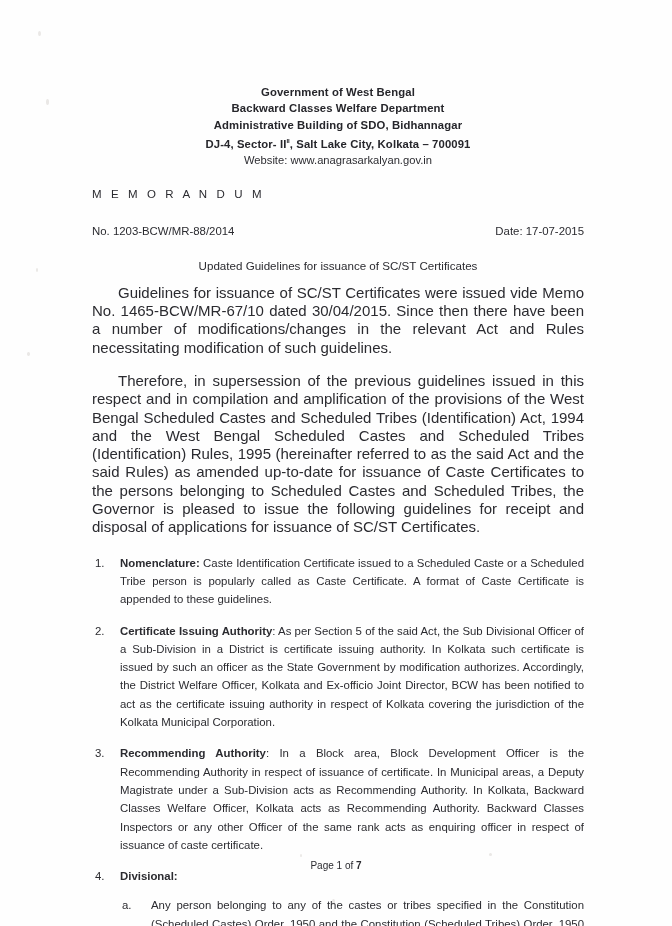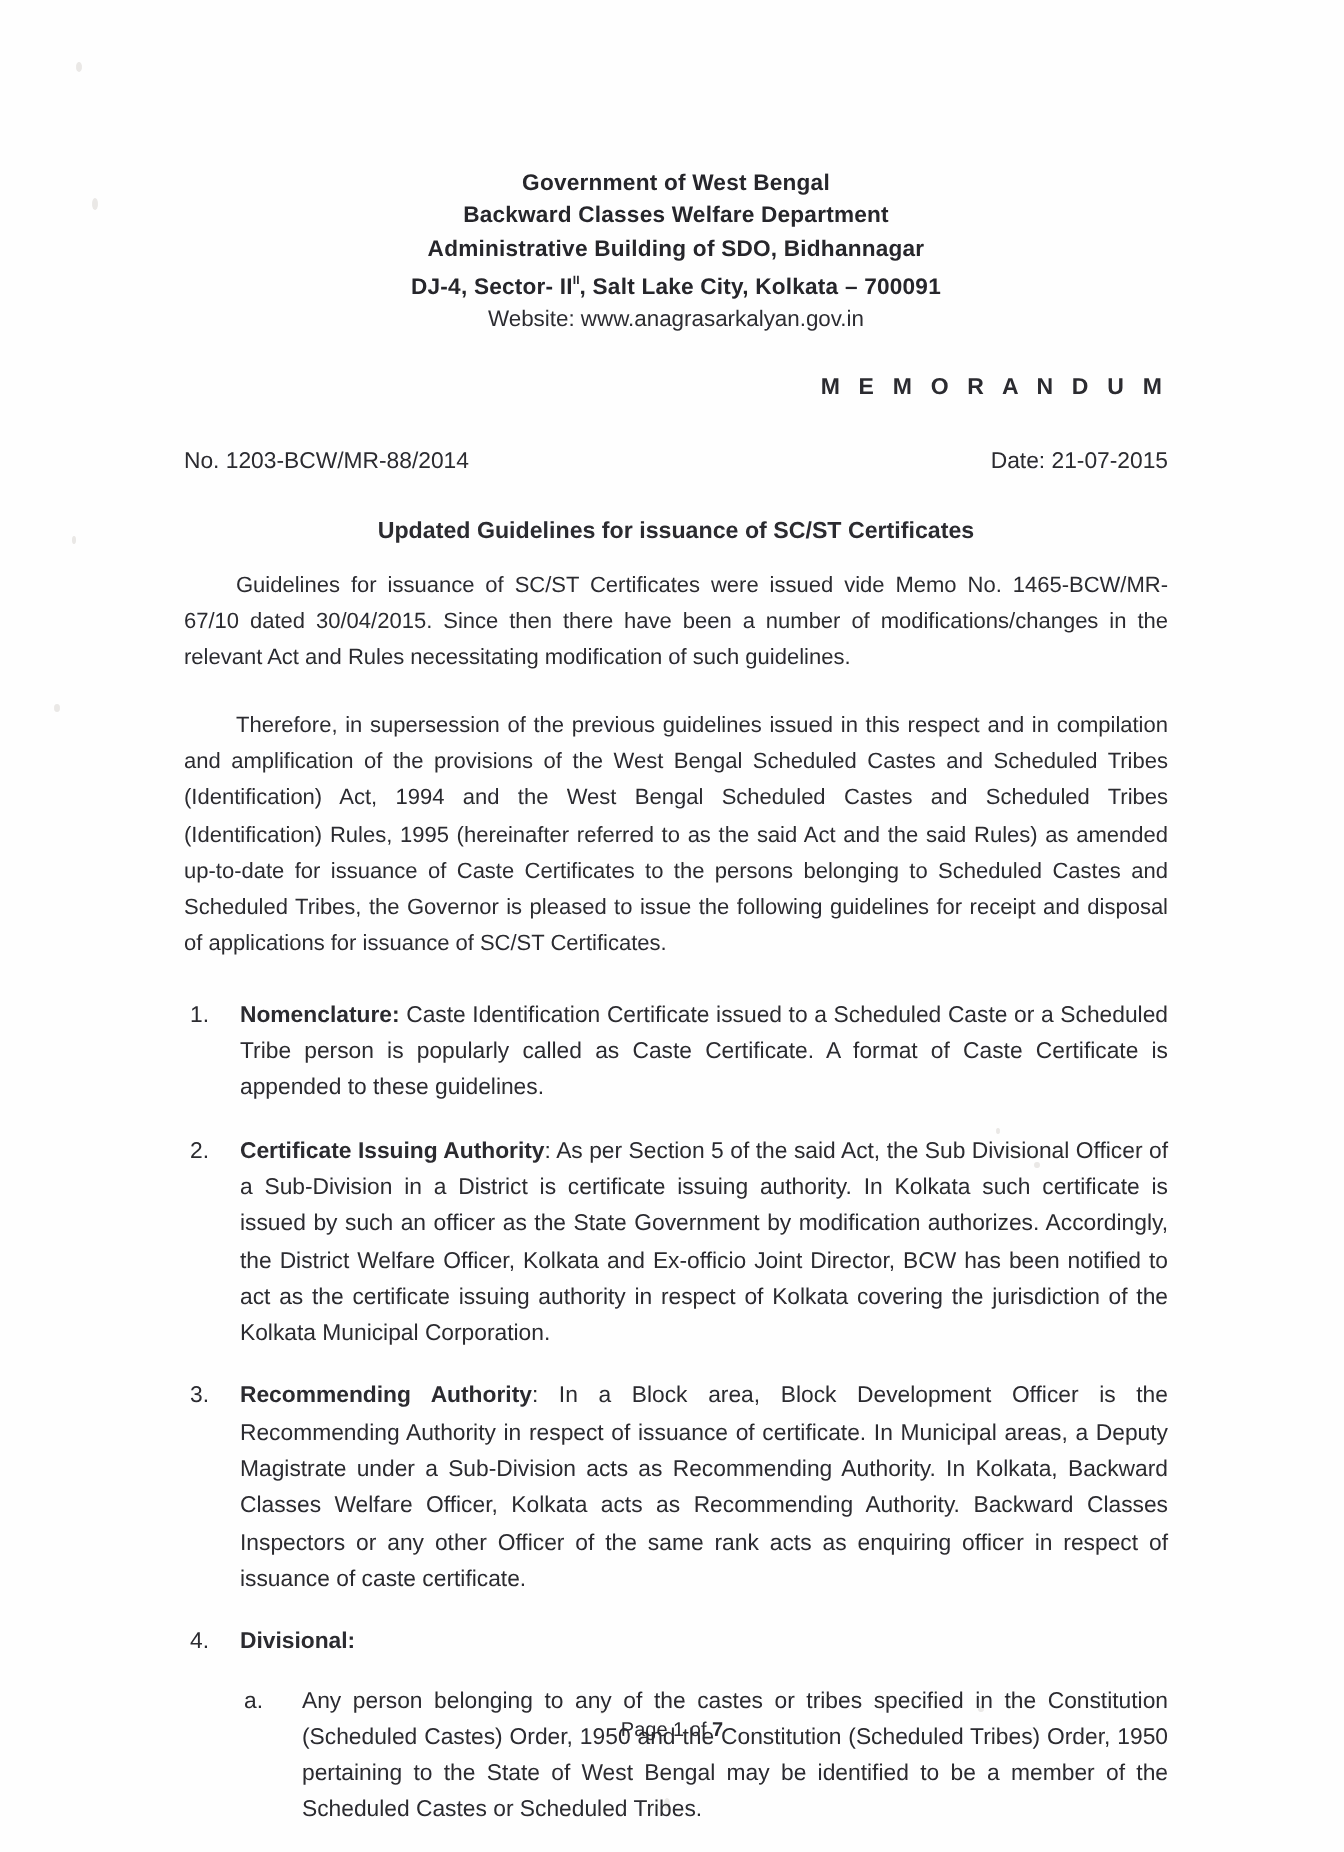--- a/index.html
+++ b/index.html
@@ -56,8 +56,8 @@
   }
 
   .memo-word {
-    text-align: right;
-    font-weight: bold;
+    text-align: left;
+    font-weight: normal;
     font-size: 11.5px;
     letter-spacing: 3.1px;
     margin-top: 19px;

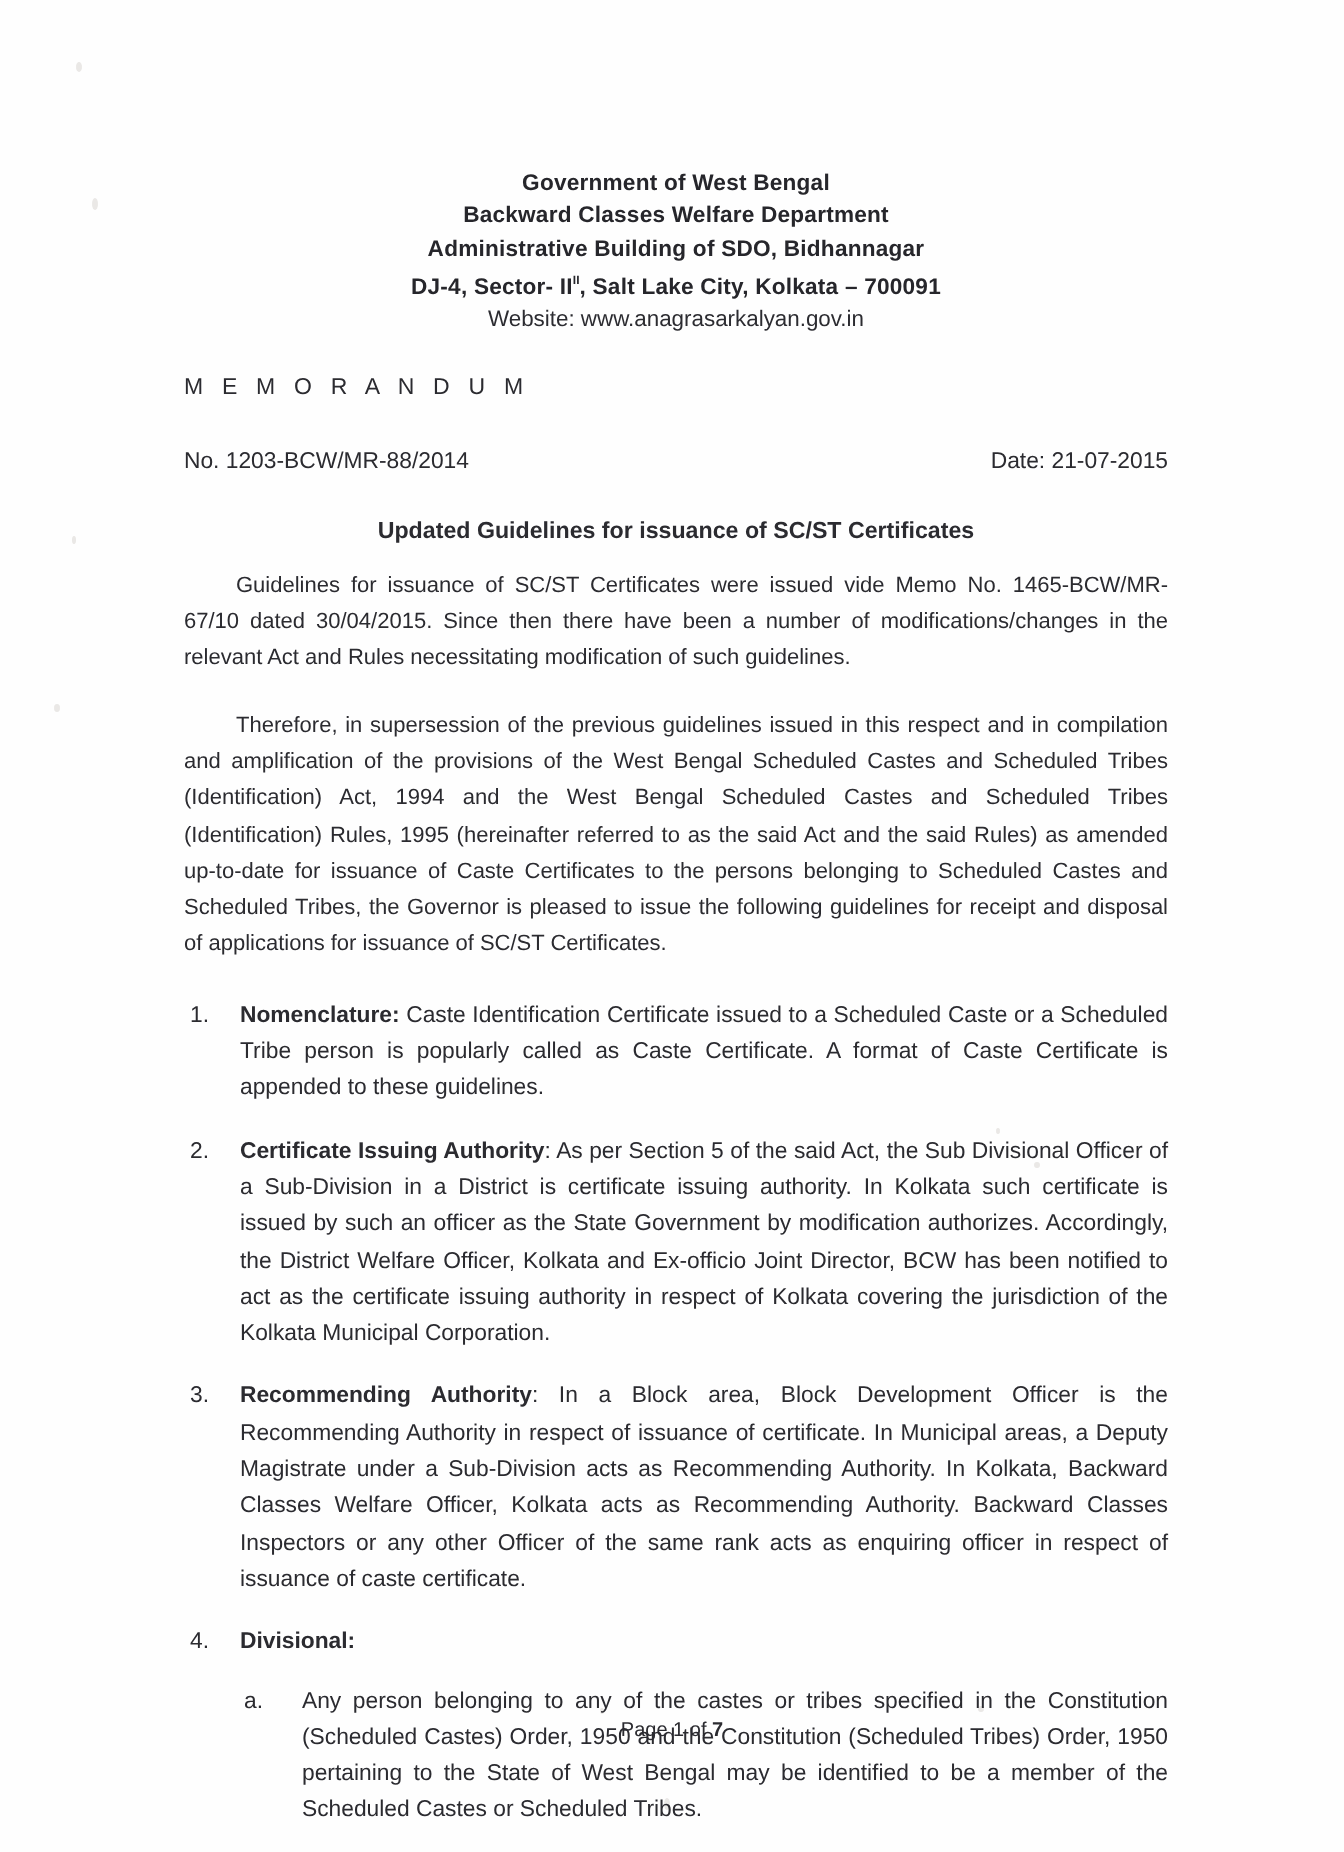--- a/index.html
+++ b/index.html
@@ -178,7 +178,7 @@
 
     <div class="memo-row">
       <div class="memo-no">No. 1203-BCW/MR-88/2014</div>
-      <div class="memo-date">Date: 21-07-2015</div>
+      <div class="memo-date">Date: 17-07-2015</div>
     </div>
 
     <div class="doc-title">Updated Guidelines for issuance of SC/ST Certificates</div>

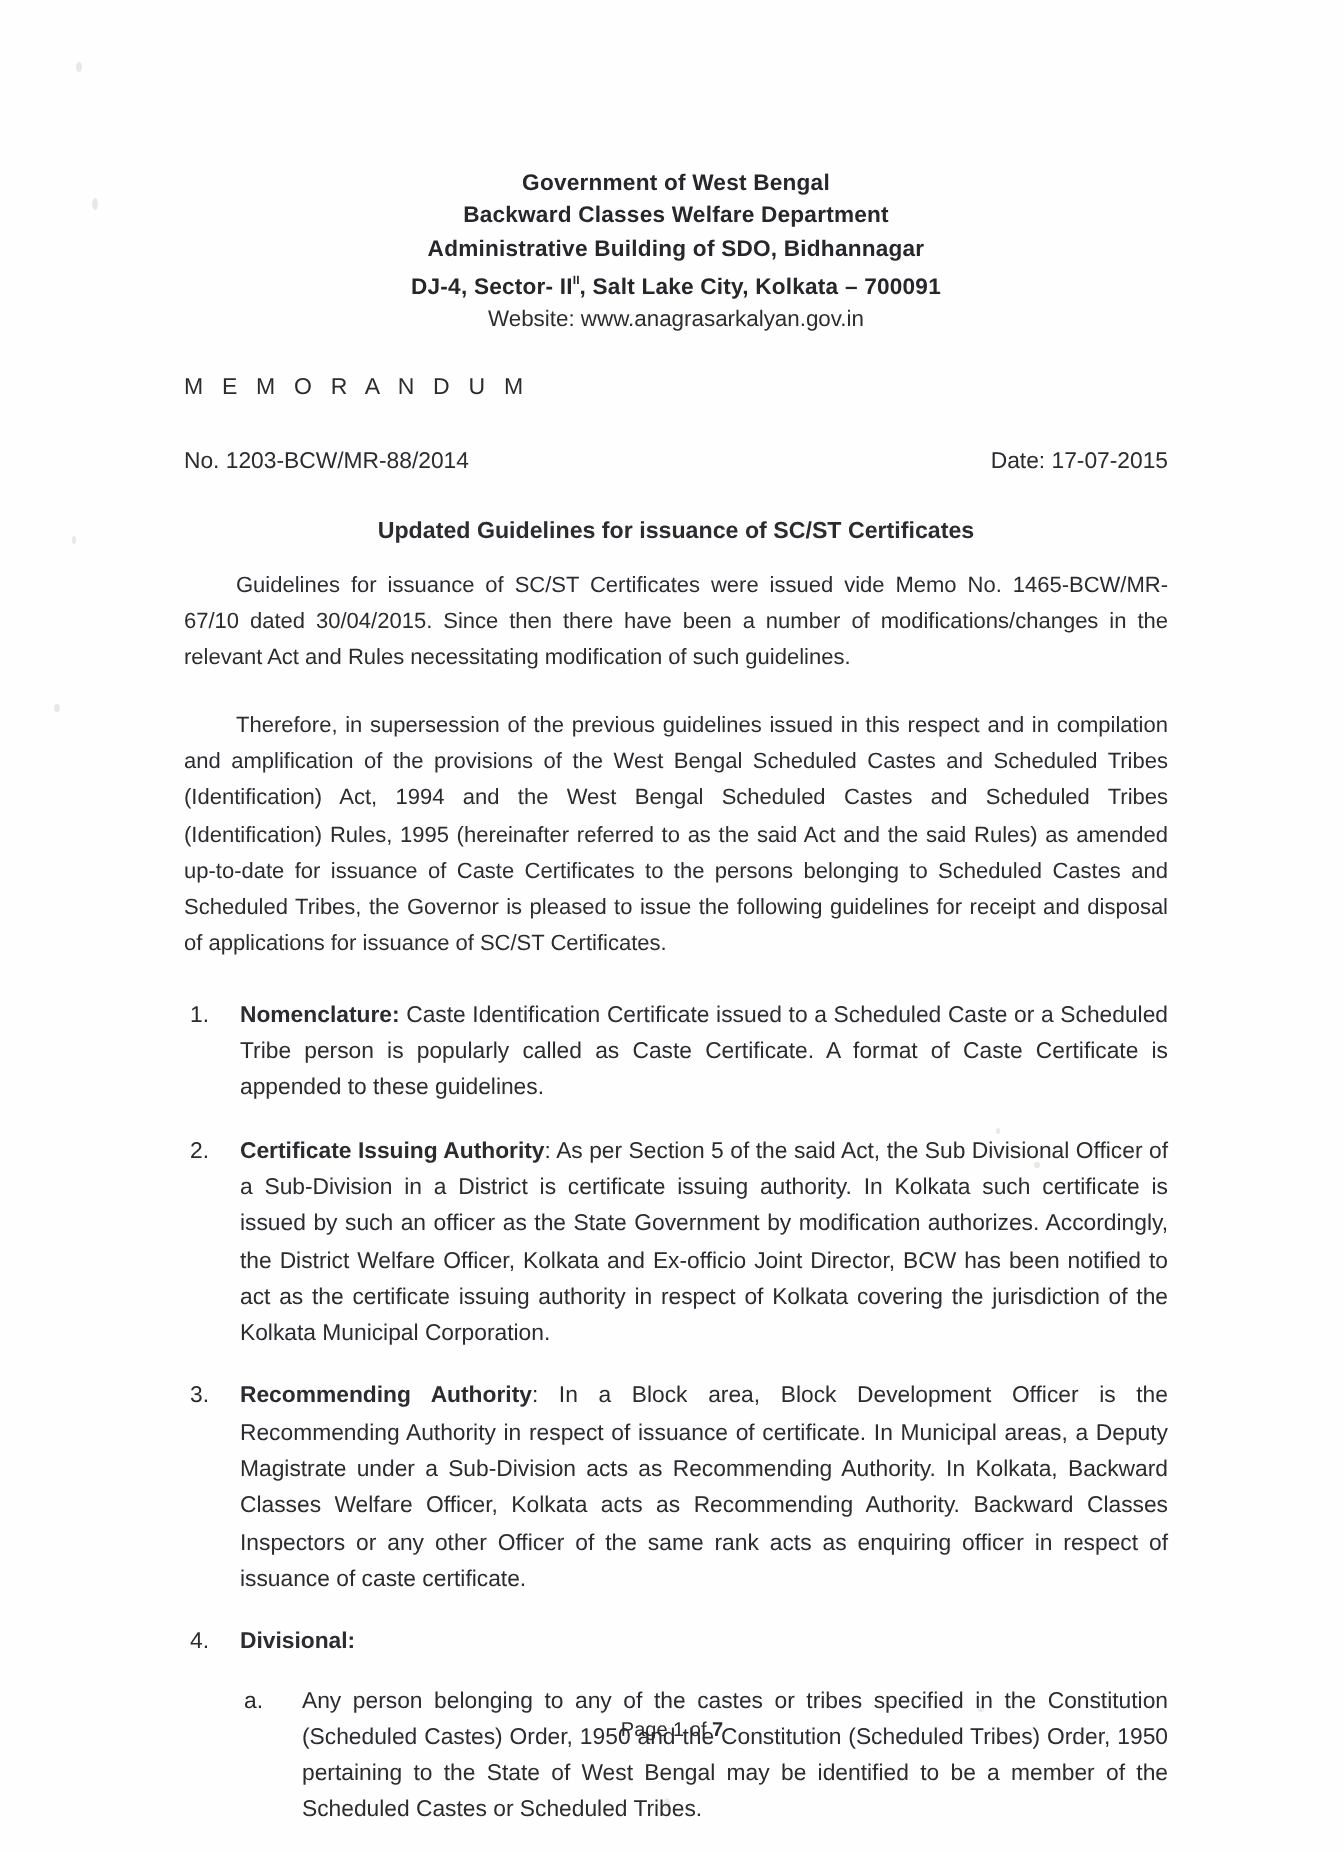--- a/index.html
+++ b/index.html
@@ -75,7 +75,7 @@
 
   .doc-title {
     text-align: center;
-    font-weight: bold;
+    font-weight: normal;
     font-size: 11.6px;
     margin-top: 22px;
   }

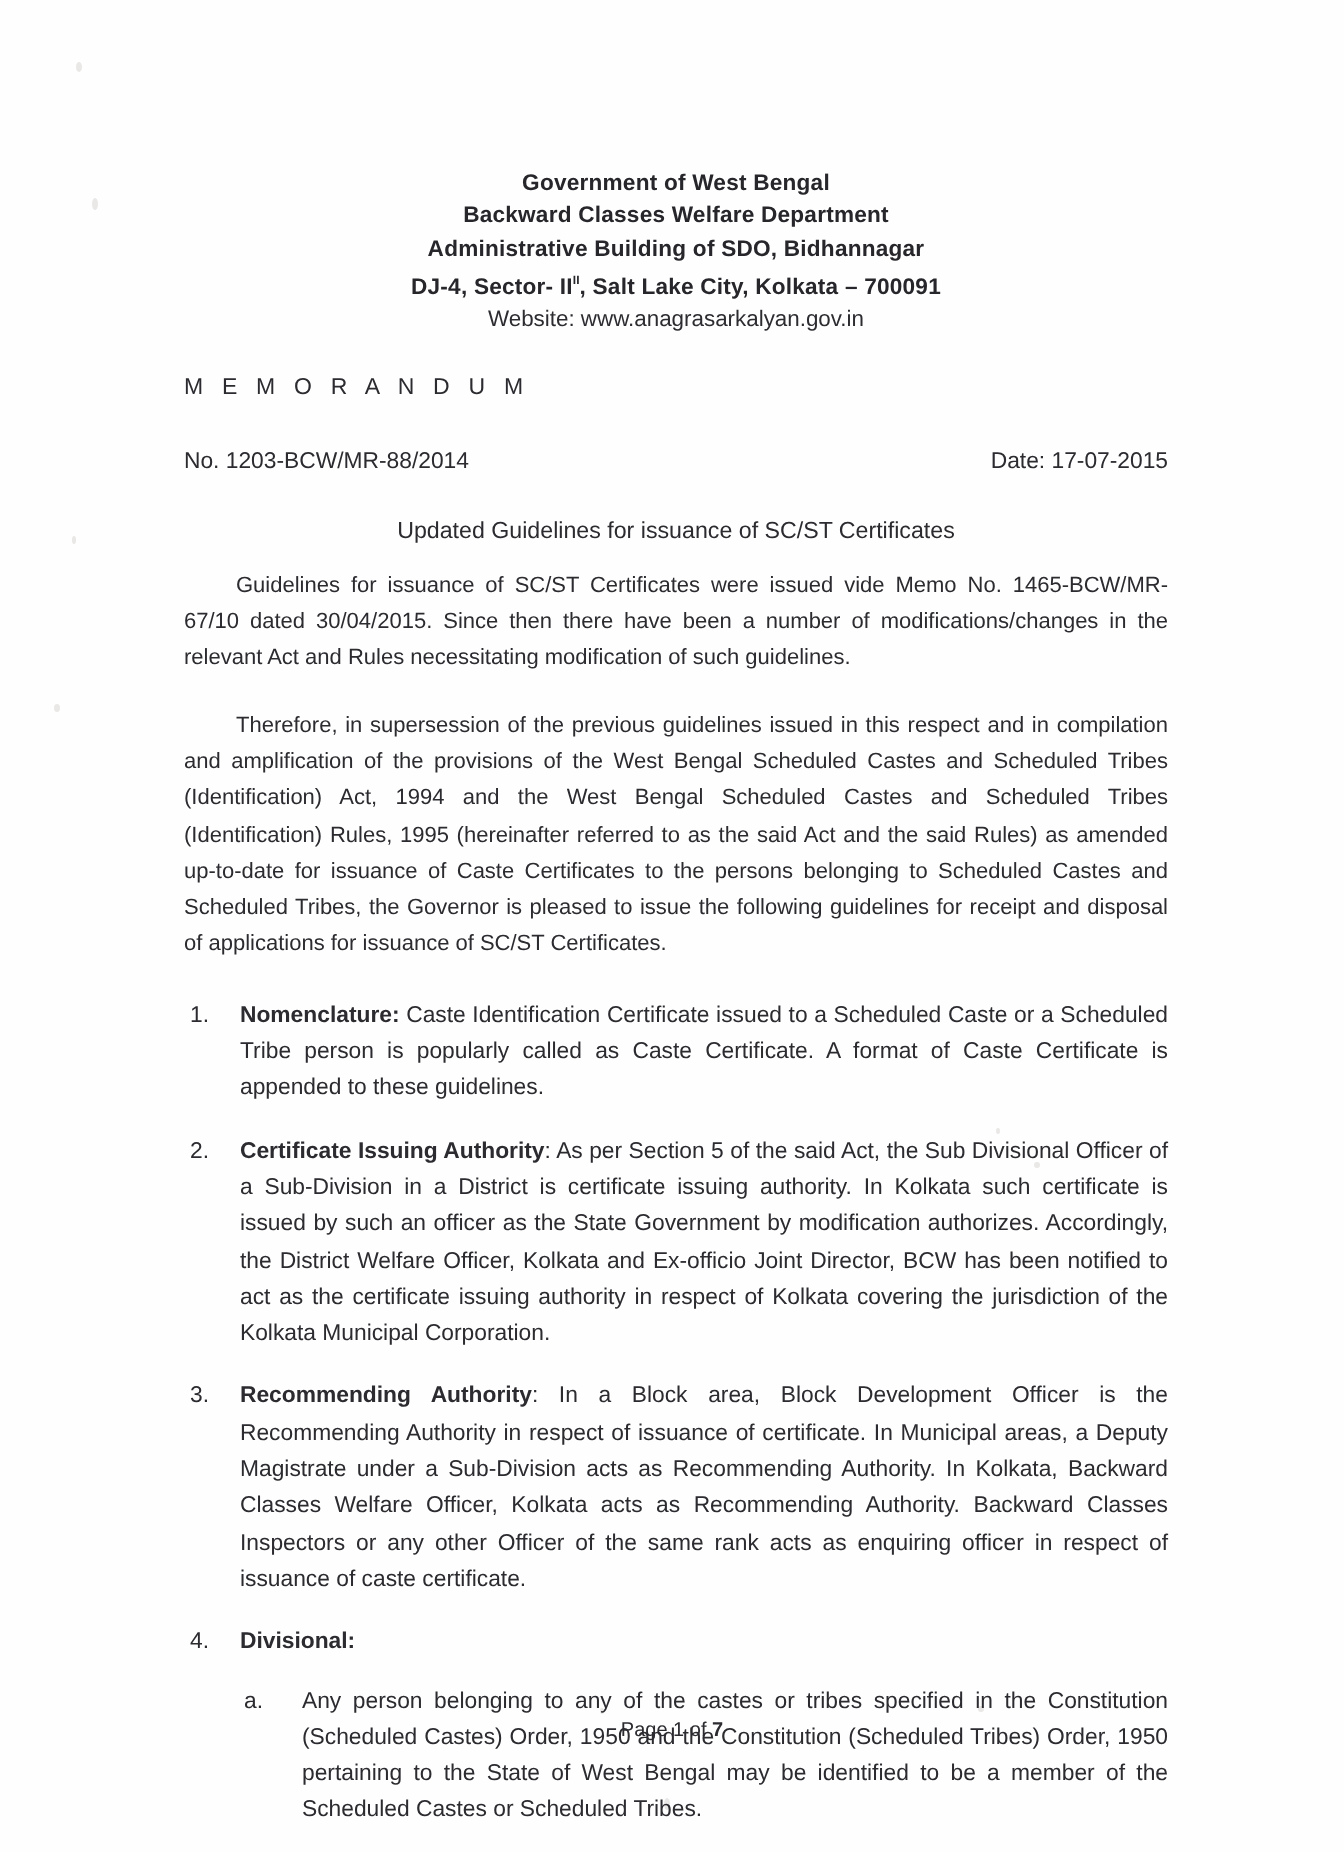--- a/index.html
+++ b/index.html
@@ -81,7 +81,7 @@
   }
 
   p.body {
-    font-size: 11px;
+    font-size: 15px;
     line-height: 18.3px;
     text-align: justify;
     margin: 12px 0 0 0;

